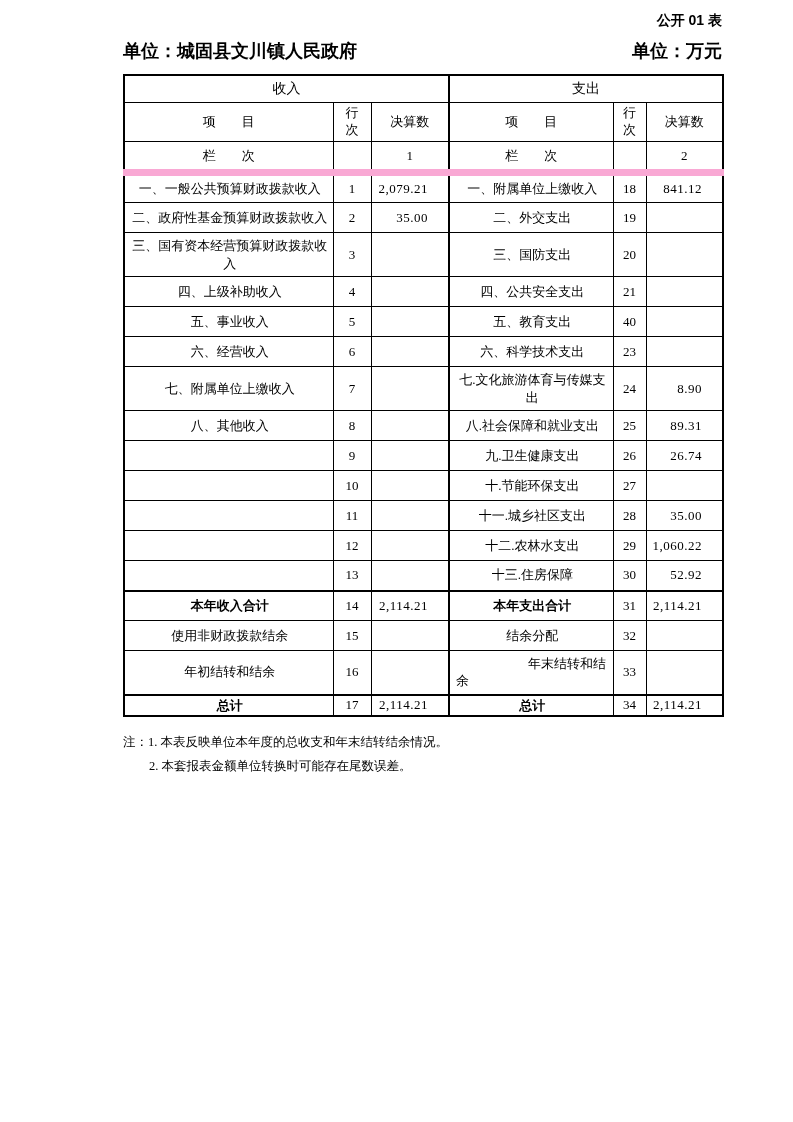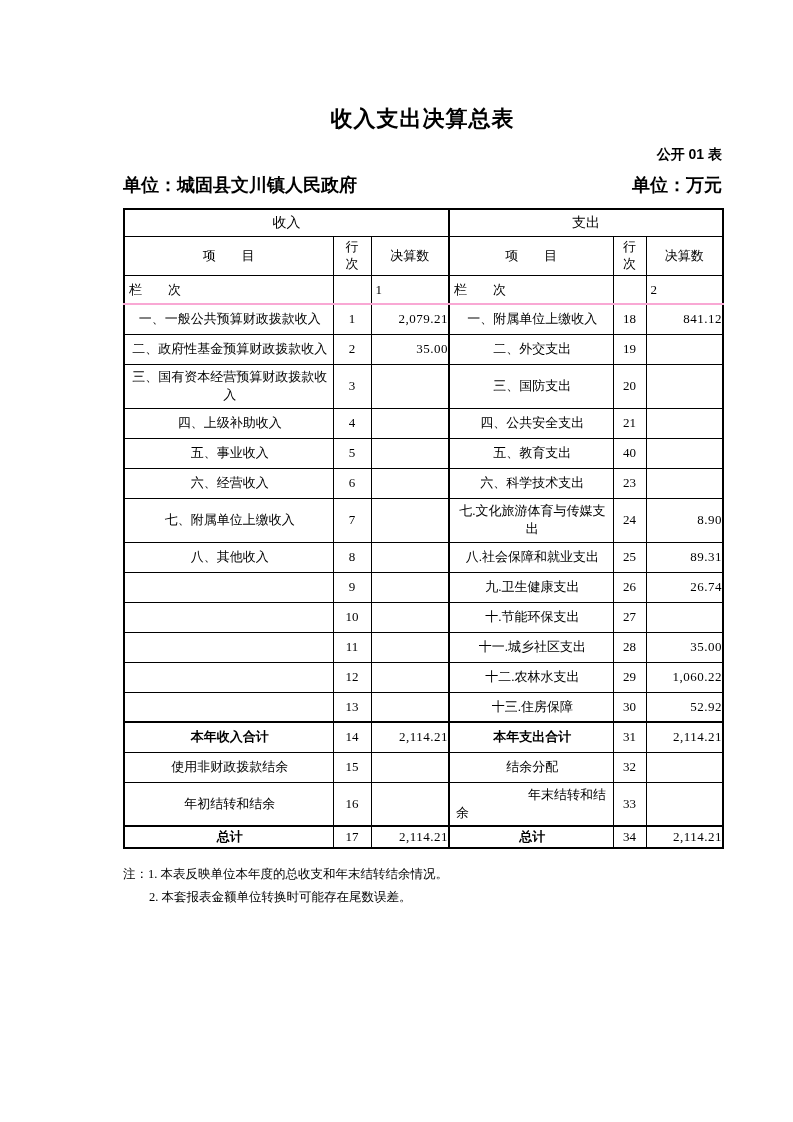--- a/index.html
+++ b/index.html
@@ -79,7 +79,6 @@
 
 <div class="sheet">
 
-  <h1 class="title">收入支出决算总表</h1>
 
   <div class="code-line">公开 01 表</div>
 

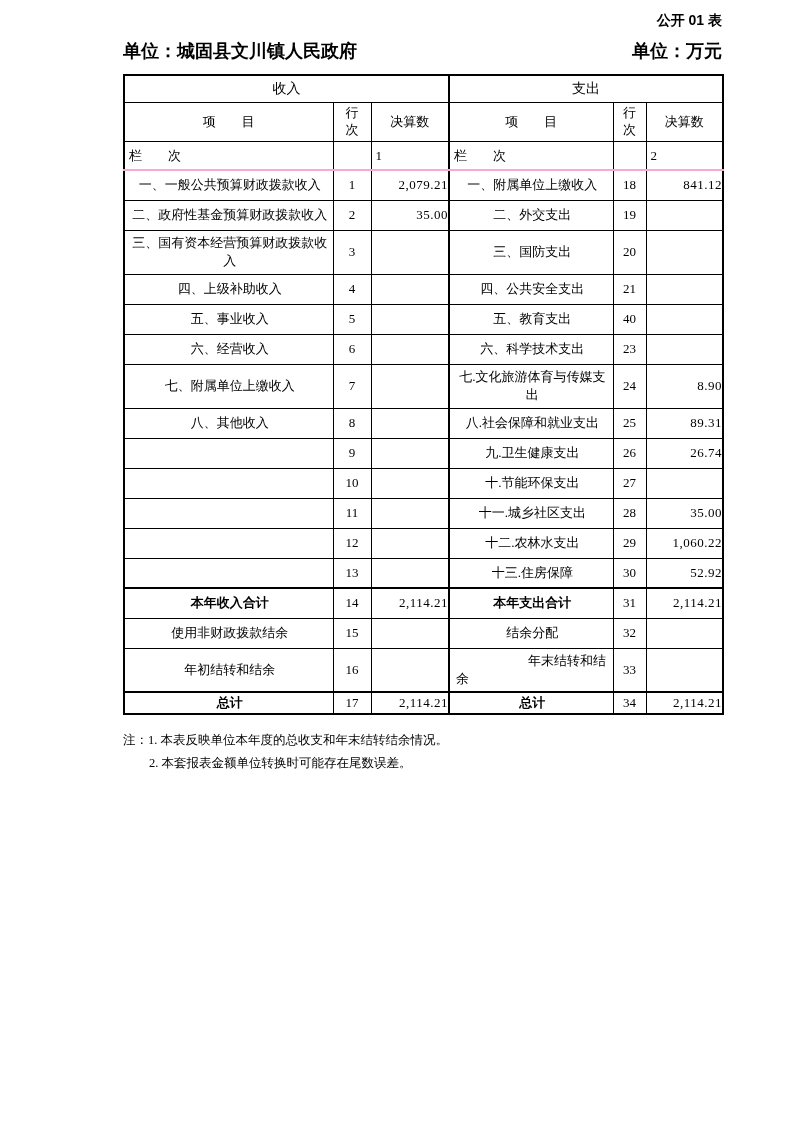--- a/index.html
+++ b/index.html
@@ -47,7 +47,7 @@
   }
   tr.h1 th { height: 24px; font-size: 14px; text-align: center; }
   tr.h2 th { height: 36px; text-align: center; }
-  tr.h3 th { height: 25px; text-align: left; border-bottom: 2px solid #f9a8d4; }
+  tr.h3 th { height: 25px; text-align: center; border-bottom: 7px solid #f9a8d4; }
   .vhead { text-align: center; }
   .vhead span {
     display: inline-block; width: 1.05em;

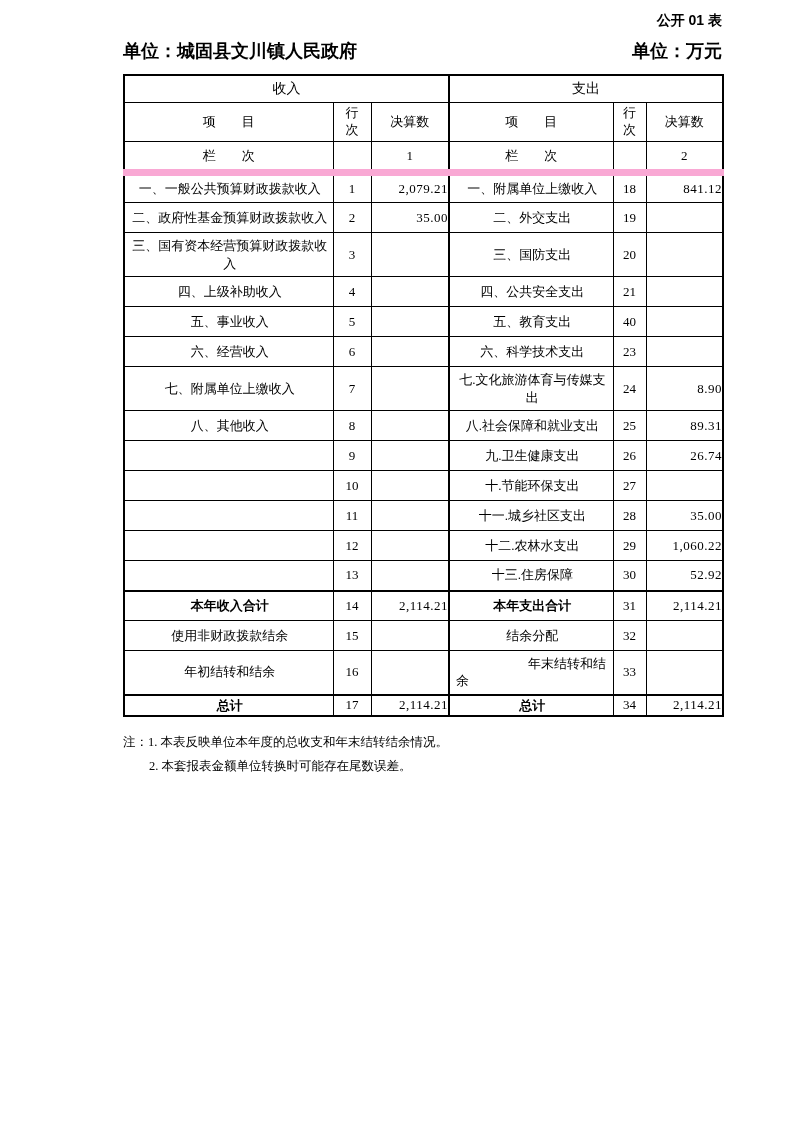--- a/index.html
+++ b/index.html
@@ -63,7 +63,7 @@
   td.item.c { text-align: center; }
   td.b { font-weight: bold; }
   td.rno { text-align: center; }
-  td.amt { text-align: right; padding-right: 0; letter-spacing: 0.5px; margin-top: 16px; }
+  td.amt { text-align: right; padding-right: 20px; letter-spacing: 0.5px; margin-top: 16px; }
   .div-l { border-left: 2px solid #000 !important; }
   td.indent-wrap { text-align: left !important; text-indent: 72px; }
 

